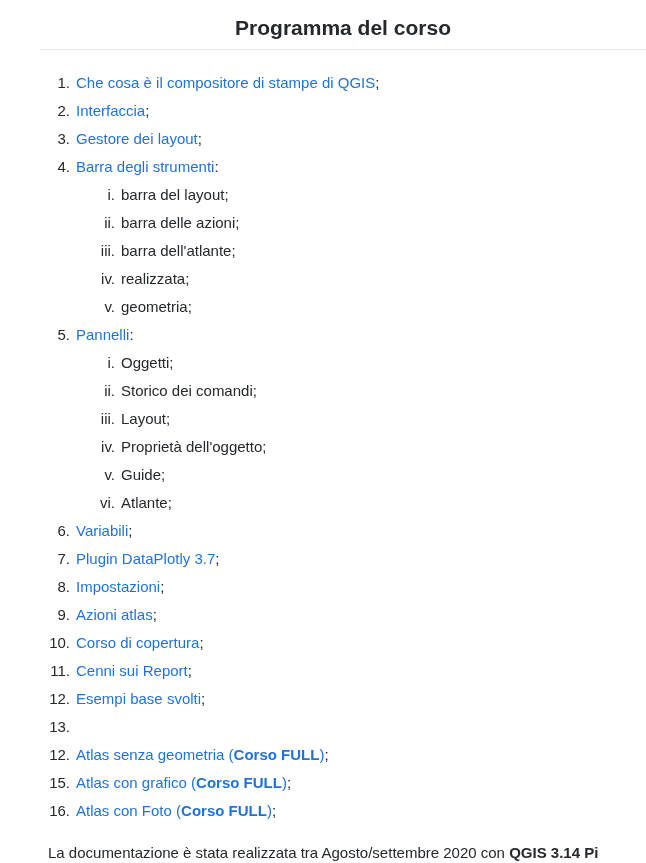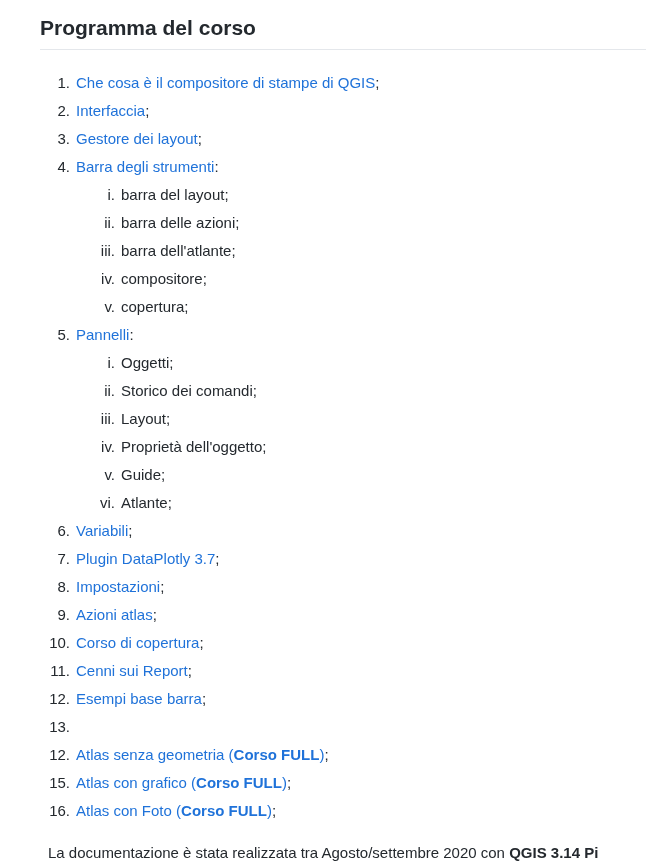--- a/index.html
+++ b/index.html
@@ -20,6 +20,7 @@
     margin:0;padding:0 0 8px 0;
     border-bottom:1px solid var(--rule);
     color:var(--text);
+    text-align:center;
   }
   ol.toc{list-style:none;margin:25px 0 0 0;padding:0;font-size:15px;}
   ol.toc > li{margin-bottom:12px;}

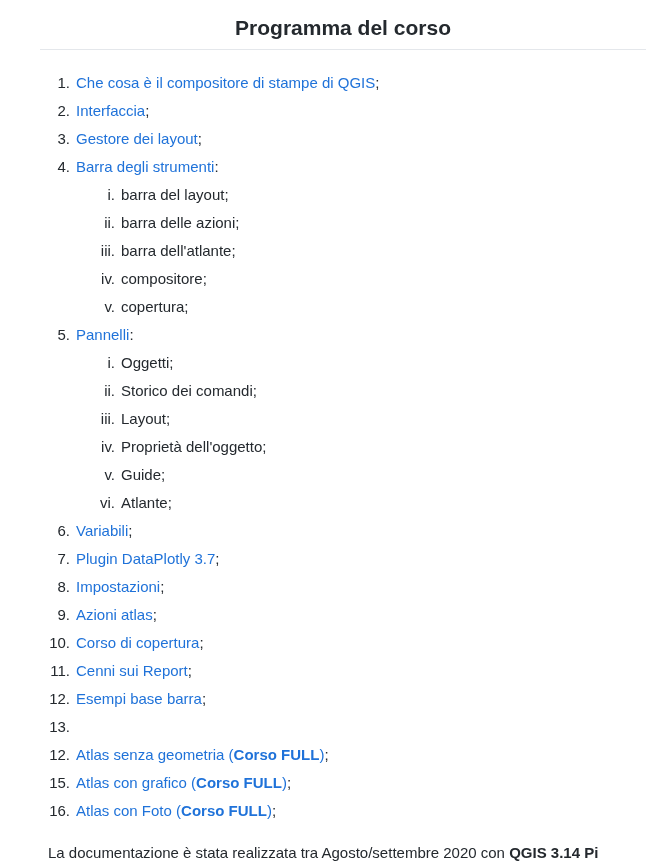--- a/index.html
+++ b/index.html
@@ -83,7 +83,7 @@
           </div>
           <div class="row">
             <span class="num">iv.</span>
-            <span class="txt subtxt">compositore;</span>
+            <span class="txt subtxt">realizzata;</span>
           </div>
           <div class="row">
             <span class="num">v.</span>

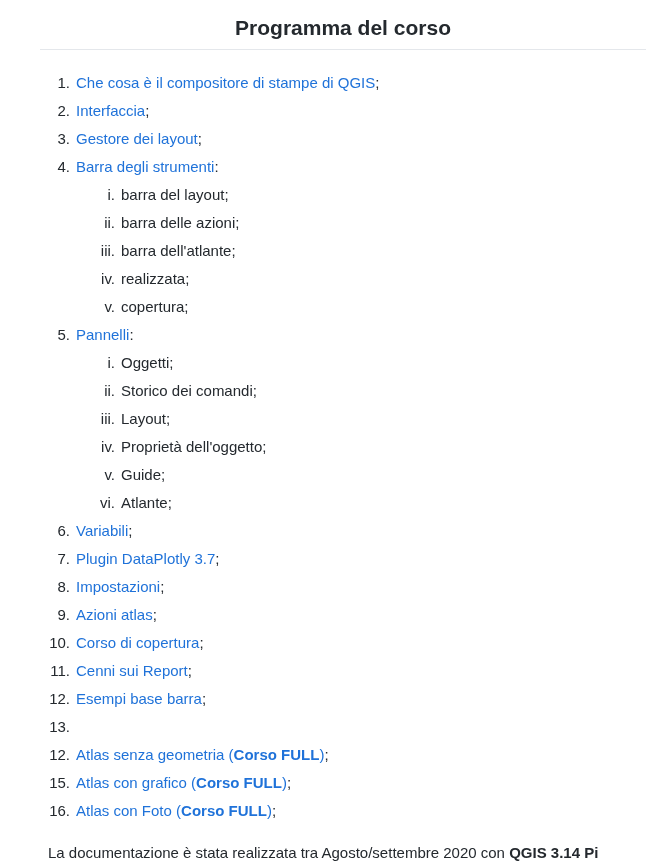--- a/index.html
+++ b/index.html
@@ -87,7 +87,7 @@
           </div>
           <div class="row">
             <span class="num">v.</span>
-            <span class="txt subtxt">copertura;</span>
+            <span class="txt subtxt">geometria;</span>
           </div>
         </ol>
       </li>

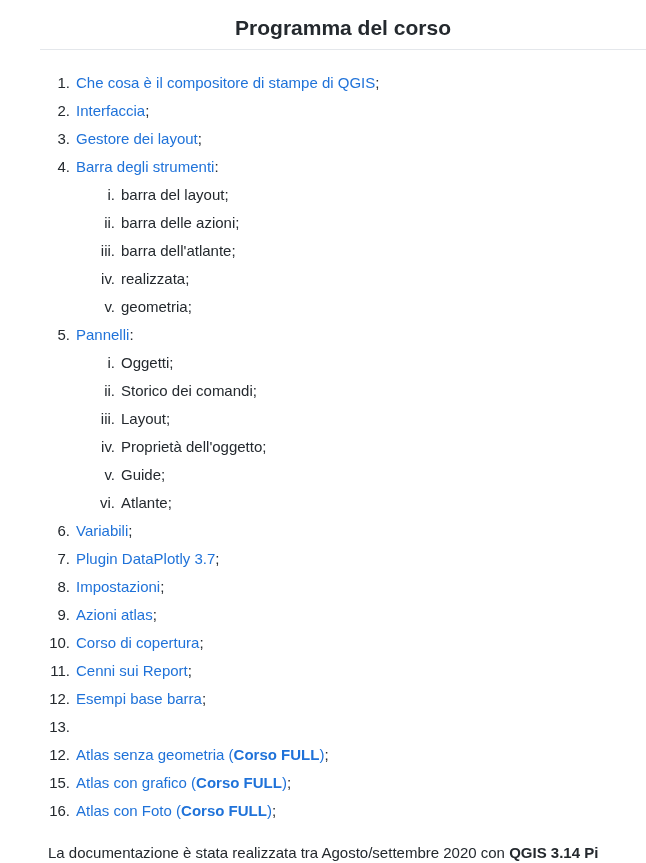--- a/index.html
+++ b/index.html
@@ -162,7 +162,7 @@
       <li>
         <div class="row">
           <span class="num">12.</span>
-          <span class="txt"><a class="link" href="#">Esempi base barra</a><span class="after">;</span></span>
+          <span class="txt"><a class="link" href="#">Esempi base svolti</a><span class="after">;</span></span>
         </div>
       </li>
       <li>

